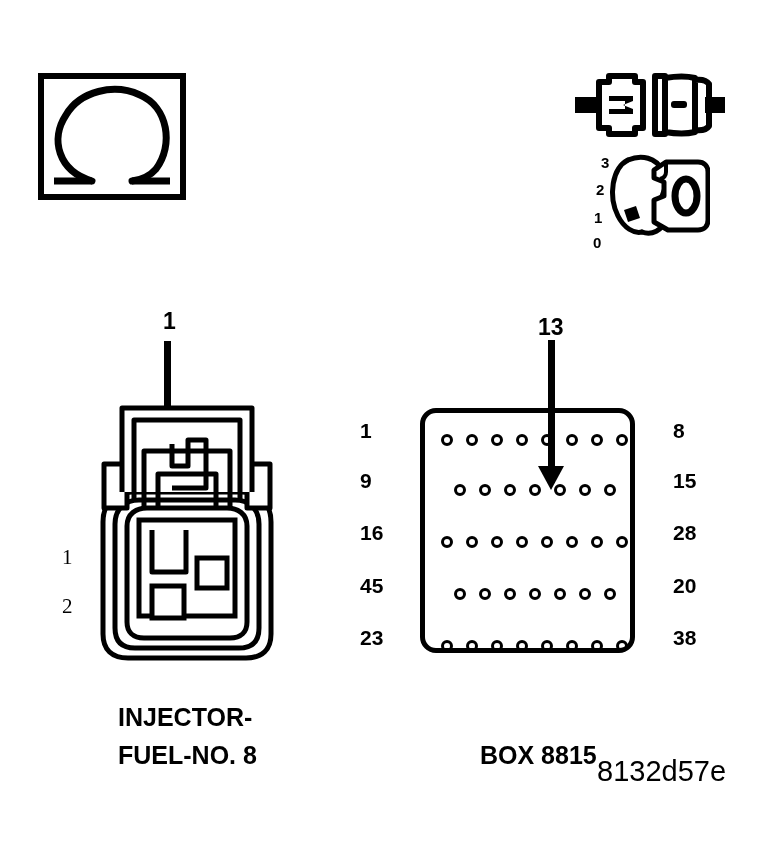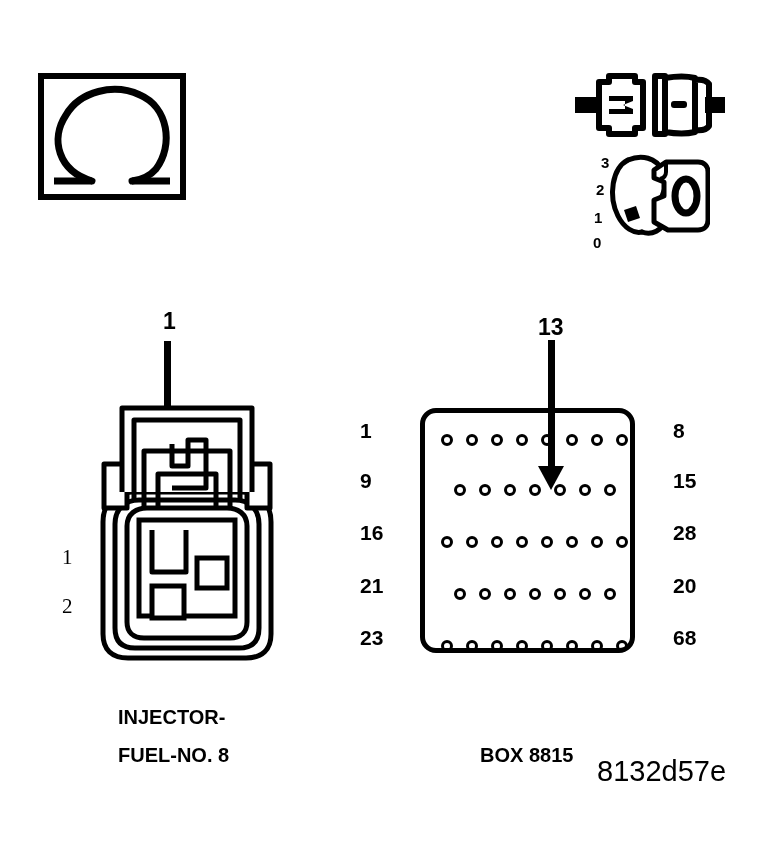--- a/index.html
+++ b/index.html
@@ -267,7 +267,7 @@
   <span class="grid-label" style="left:360px; top:420px;">1</span>
   <span class="grid-label" style="left:360px; top:470px;">9</span>
   <span class="grid-label" style="left:360px; top:522px;">16</span>
-  <span class="grid-label" style="left:360px; top:575px;">21</span>
+  <span class="grid-label" style="left:360px; top:575px;">45</span>
   <span class="grid-label" style="left:360px; top:627px;">23</span>
 
   <span class="grid-label" style="left:673px; top:420px;">8</span>

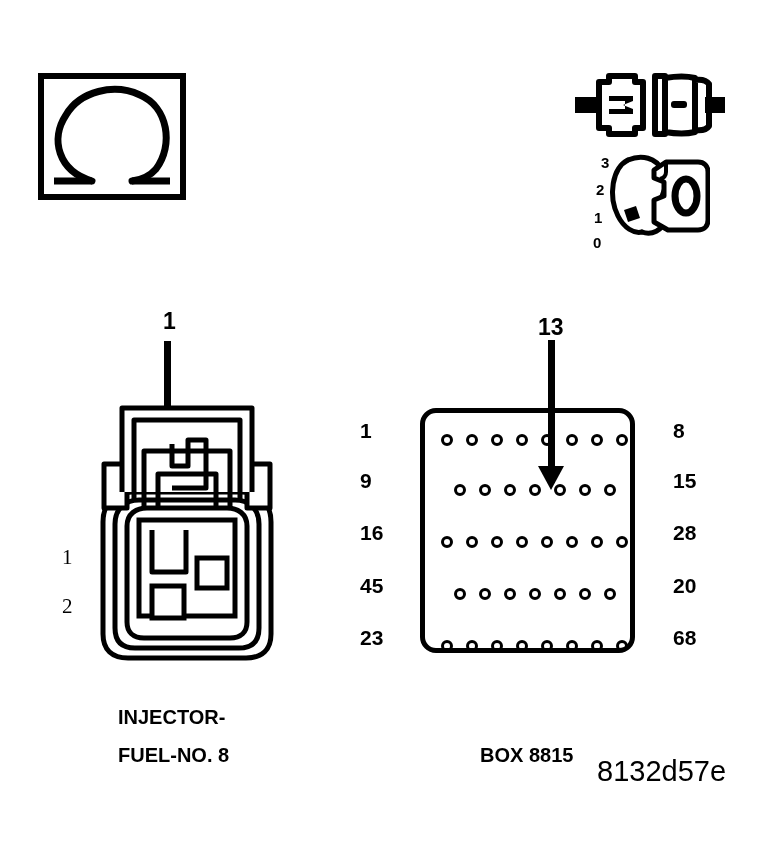--- a/index.html
+++ b/index.html
@@ -274,7 +274,7 @@
   <span class="grid-label" style="left:673px; top:470px;">15</span>
   <span class="grid-label" style="left:673px; top:522px;">28</span>
   <span class="grid-label" style="left:673px; top:575px;">20</span>
-  <span class="grid-label" style="left:673px; top:627px;">68</span>
+  <span class="grid-label" style="left:673px; top:627px;">38</span>
 
   <span class="caption" style="left:480px; top:744px;">BOX 8815</span>
 

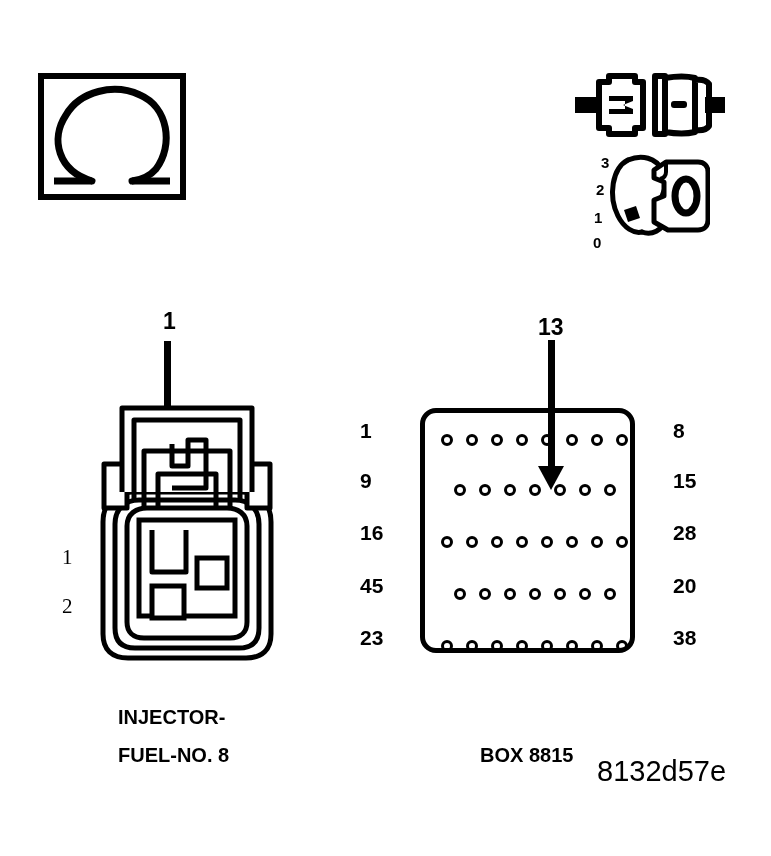--- a/index.html
+++ b/index.html
@@ -73,7 +73,7 @@
     position: absolute;
     font-family: "Liberation Sans", sans-serif;
     font-weight: bold;
-    font-size: 20px;
+    font-size: 25px;
     line-height: 22px;
     color: #000;
     white-space: nowrap;

